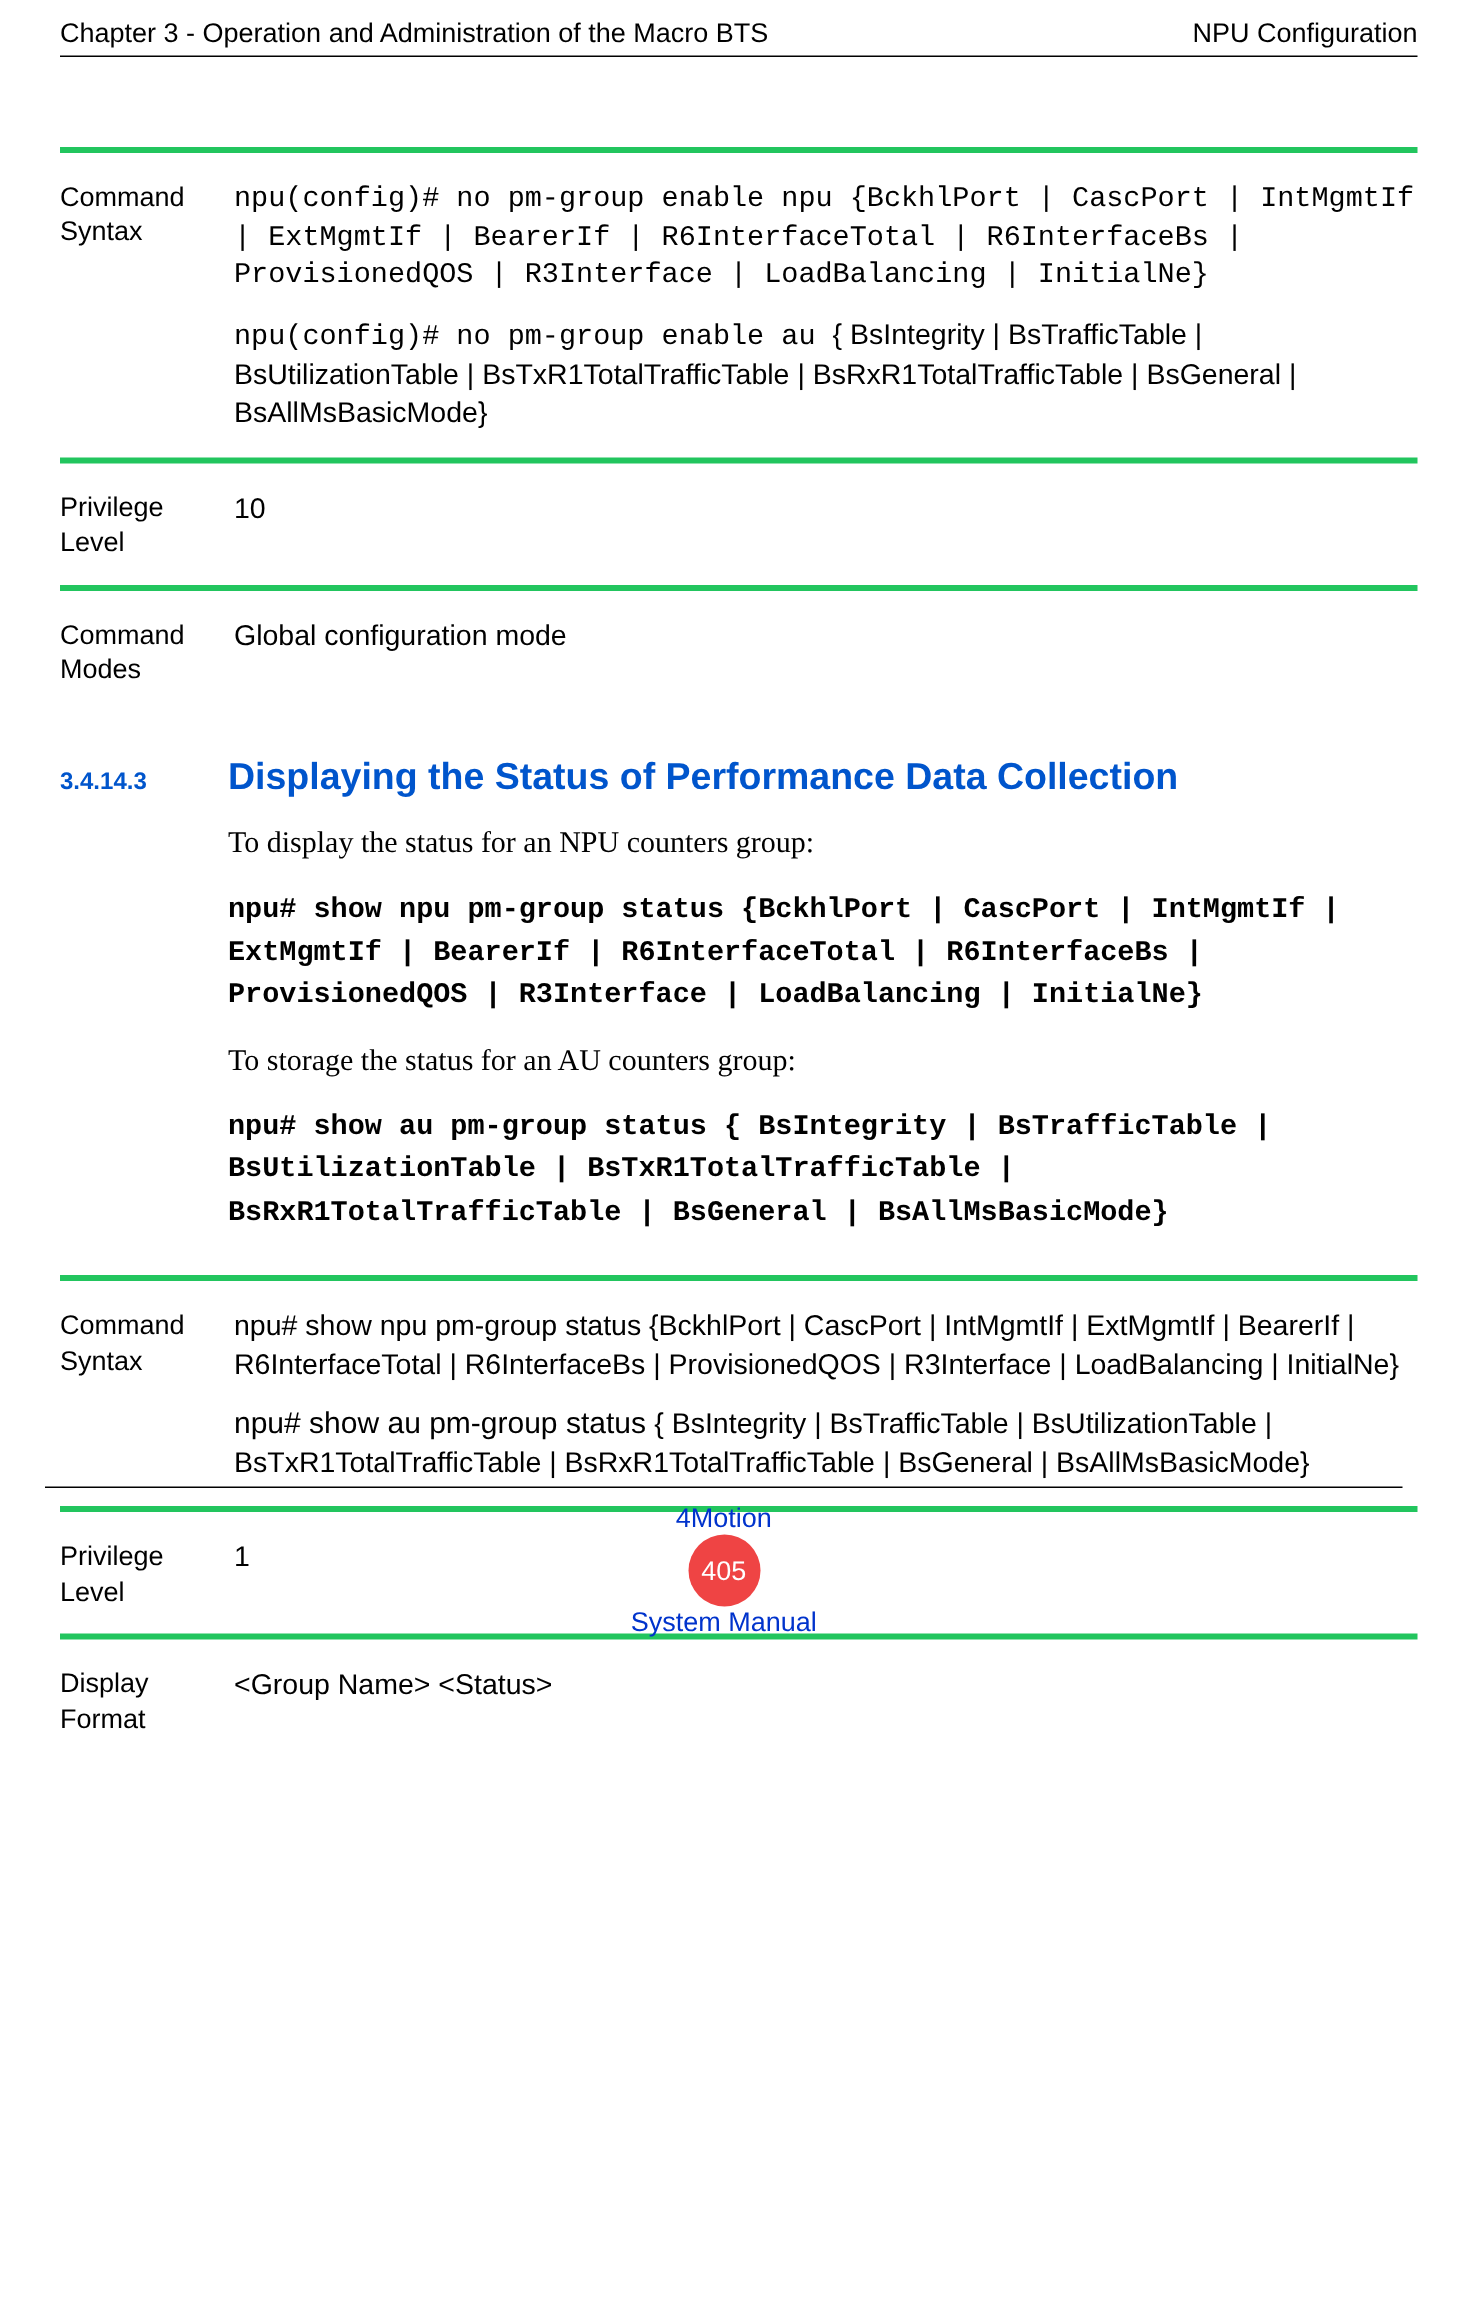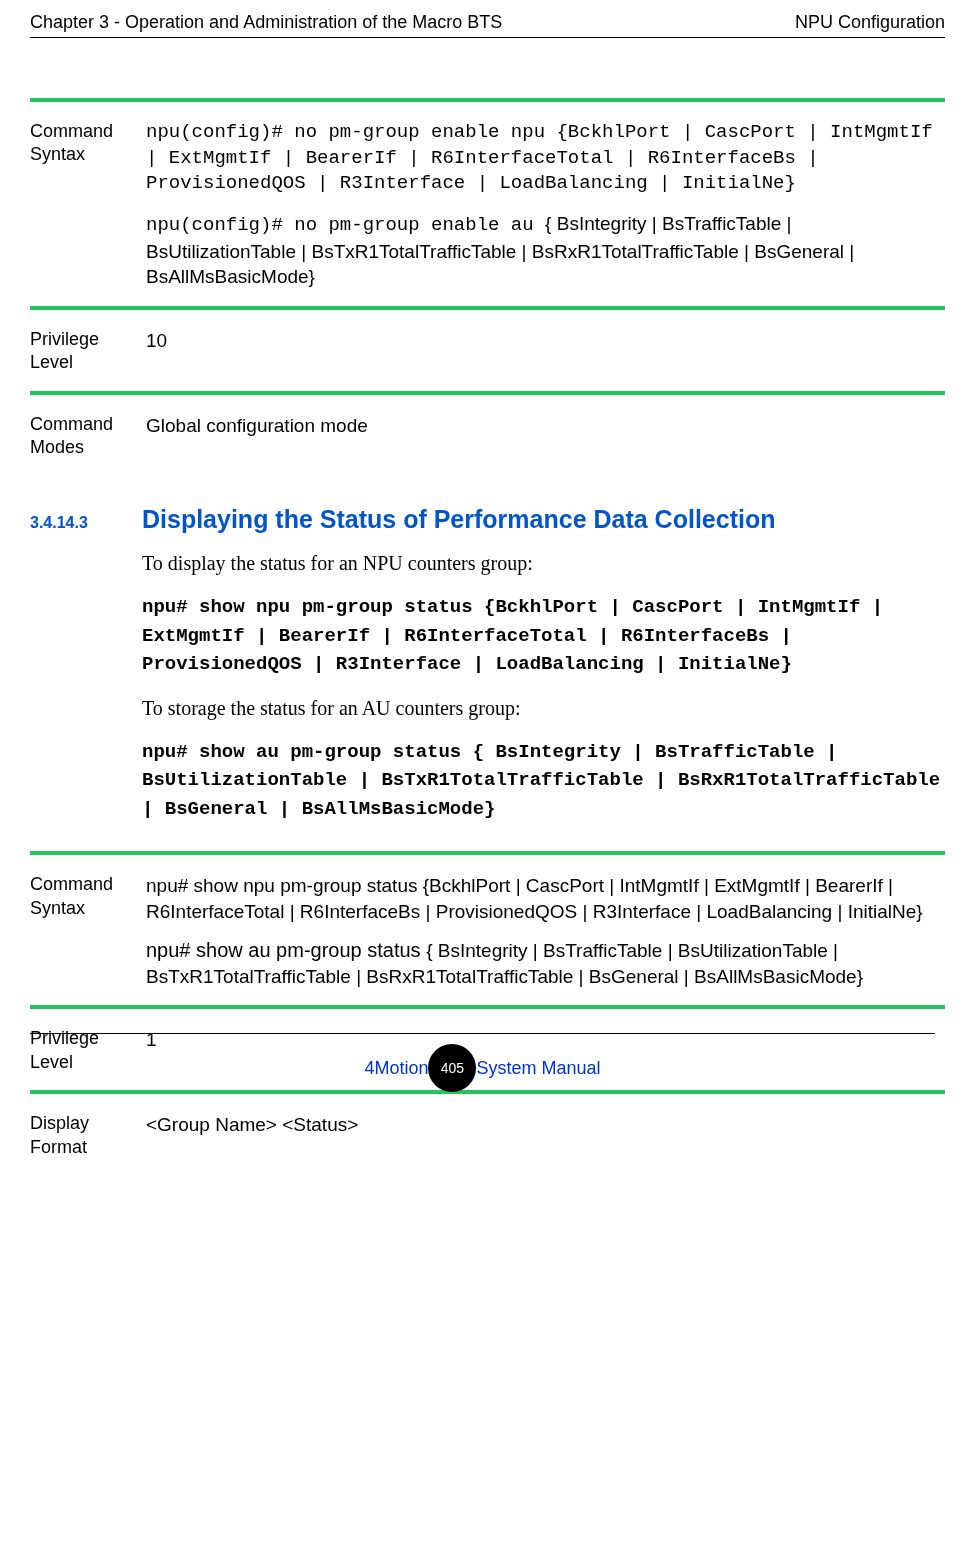--- a/index.html
+++ b/index.html
@@ -16,7 +16,7 @@
   }
   .page {
     box-sizing: border-box;
-    padding: 12px 30px 0 30px;
+    padding: 12px 30px 0 40px;
     width: 975px;
     height: 1112px;
     position: relative;

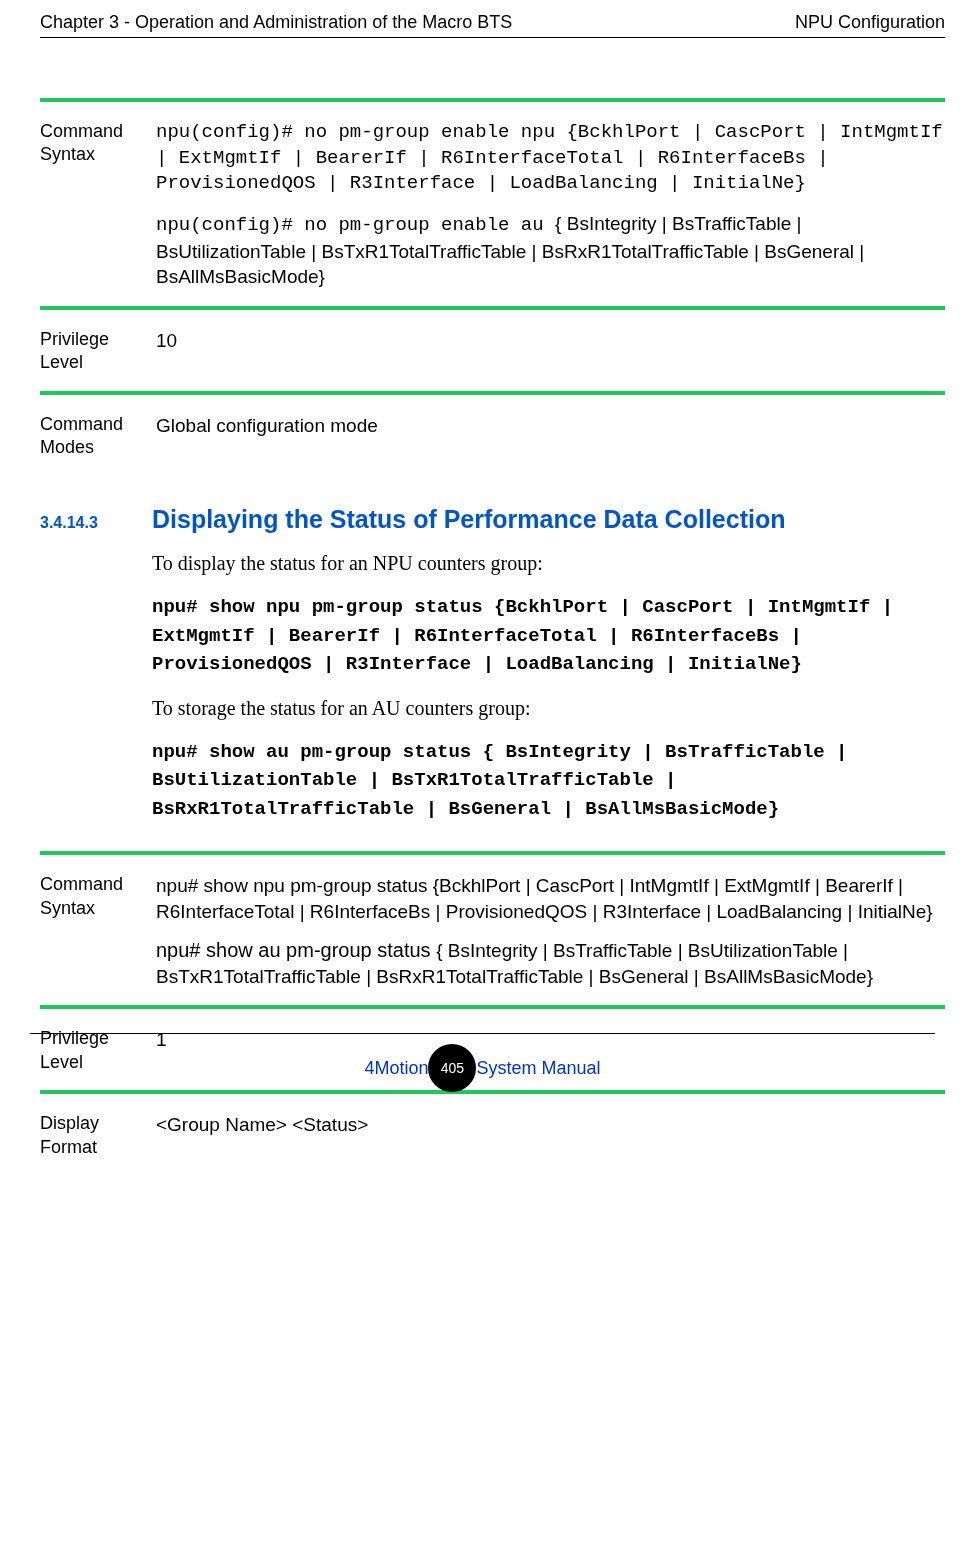--- a/index.html
+++ b/index.html
@@ -98,6 +98,7 @@
     padding-top: 10px;
     font-size: 18px;
     color: #0033cc;
+    flex-direction: column;
   }
   .pagenum {
     width: 48px;

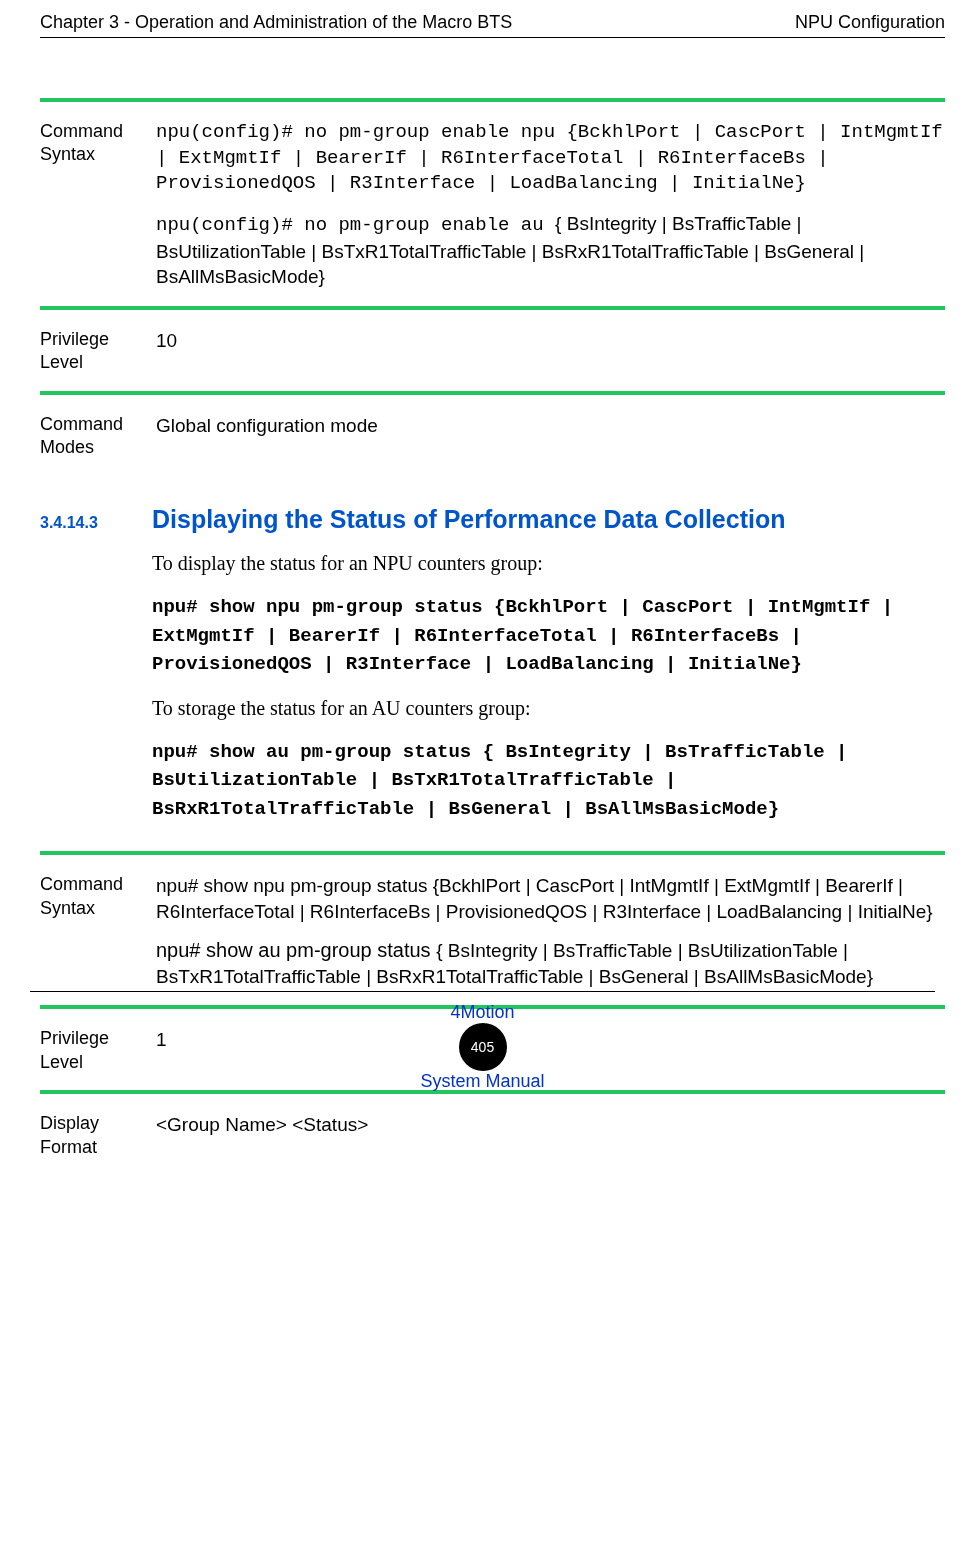--- a/index.html
+++ b/index.html
@@ -104,12 +104,12 @@
     width: 48px;
     height: 48px;
     border-radius: 50%;
-    background: #000000;
+    background: #ef4444;
     color: #fff;
     display: flex;
     align-items: center;
     justify-content: center;
-    font-size: 14px;
+    font-size: 18px;
   }
 </style>
 </head>

